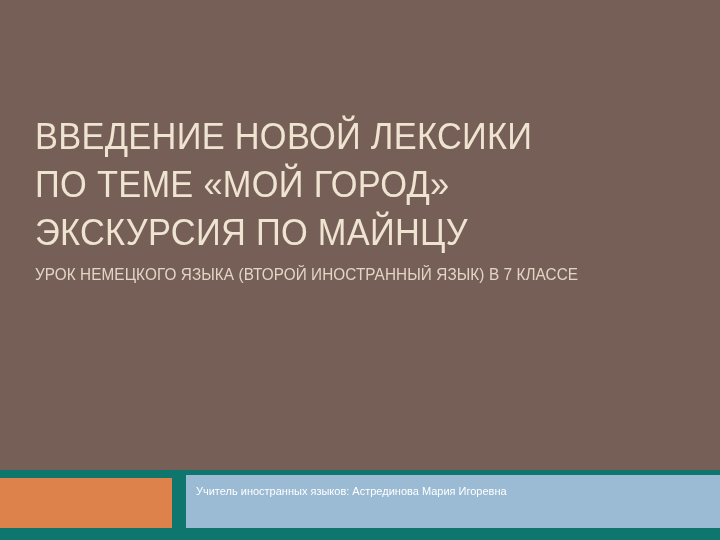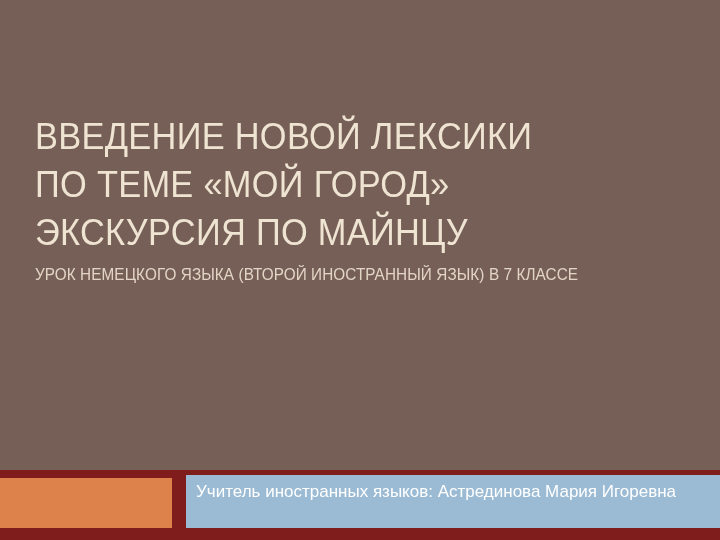--- a/index.html
+++ b/index.html
@@ -17,7 +17,7 @@
     position: relative;
     width: 720px;
     height: 540px;
-    background: #7f1d1d;
+    background: #0f766e;
     overflow: hidden;
   }
   .slide-bg {

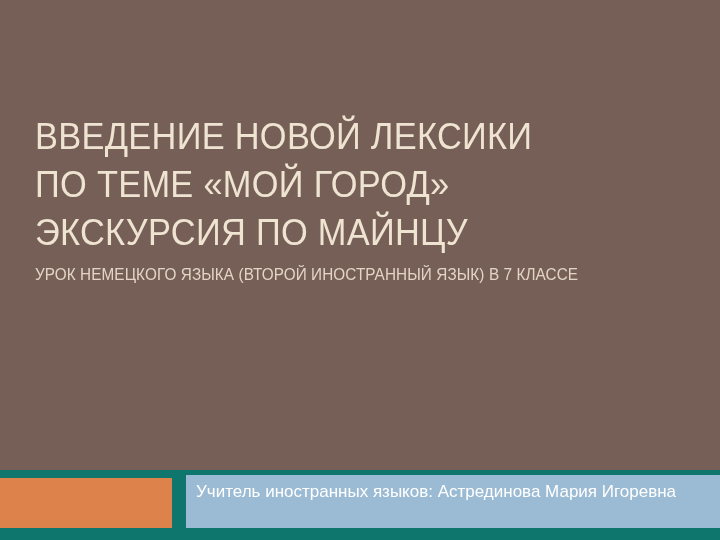--- a/index.html
+++ b/index.html
@@ -78,7 +78,7 @@
   .footer-line {
     color: #FFFFFF;
     font-family: "Liberation Sans", sans-serif;
-    font-size: 17px;
+    font-size: 11px;
     font-weight: 400;
     line-height: 21px;
     white-space: nowrap;

